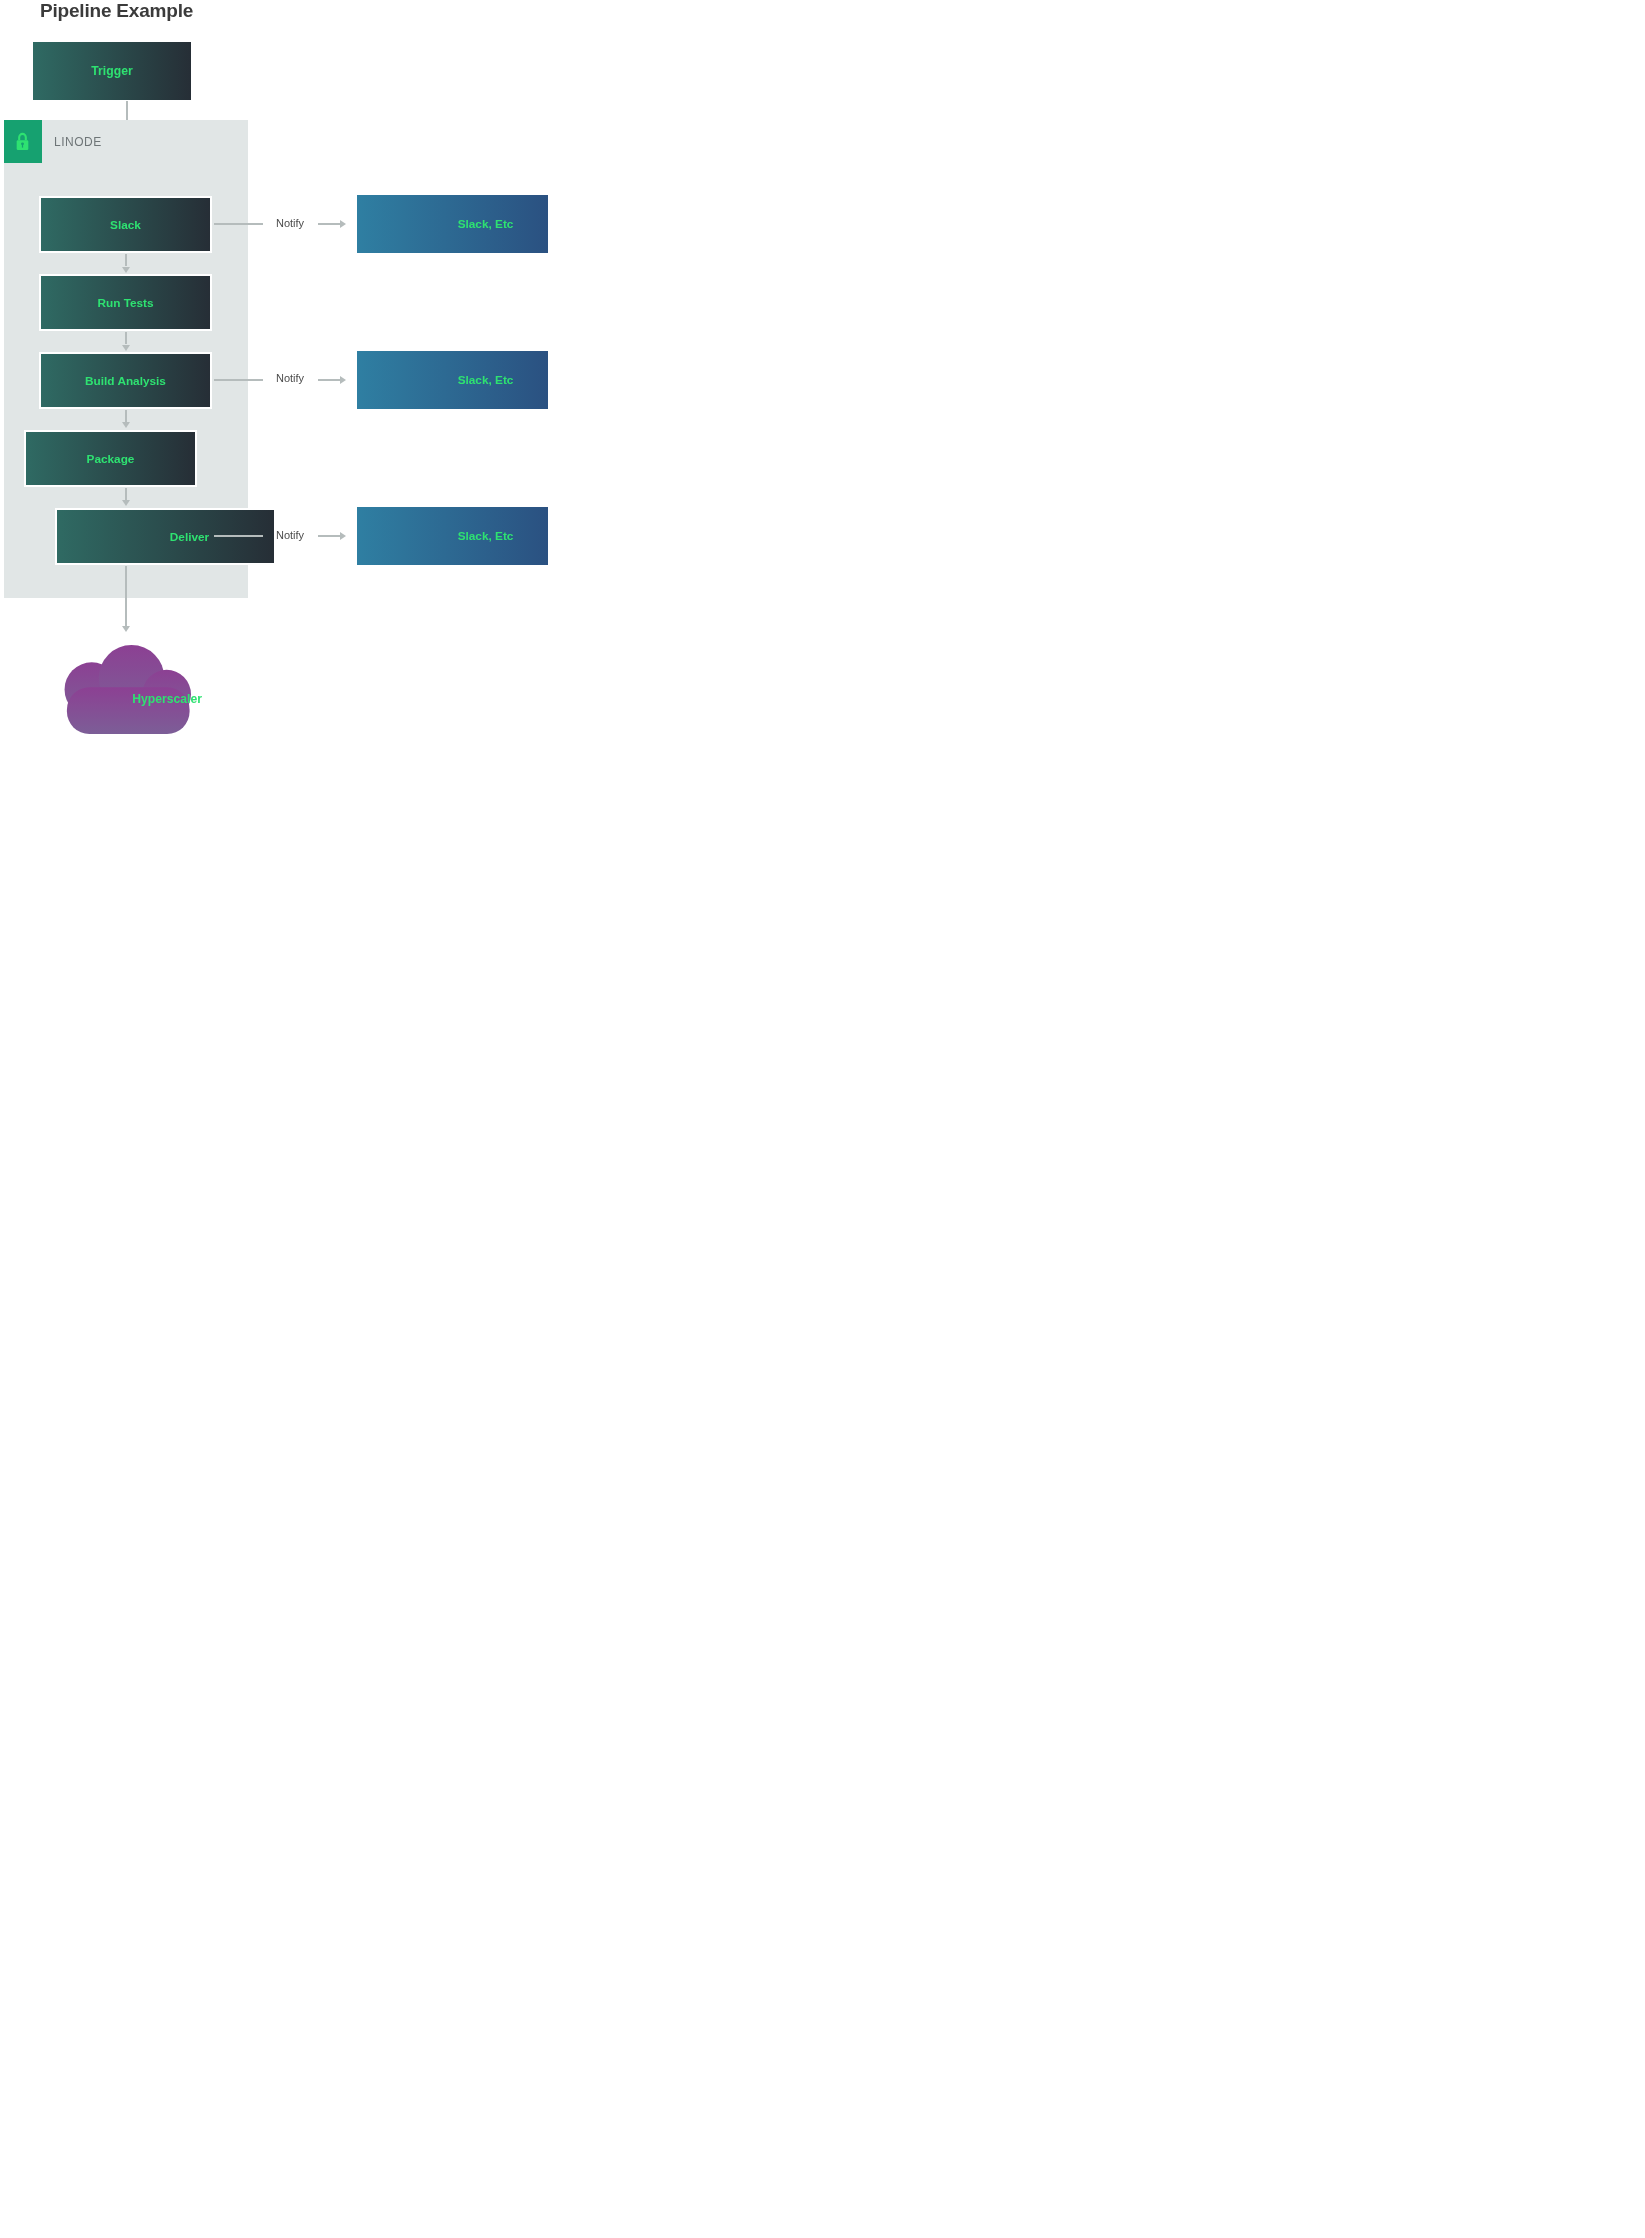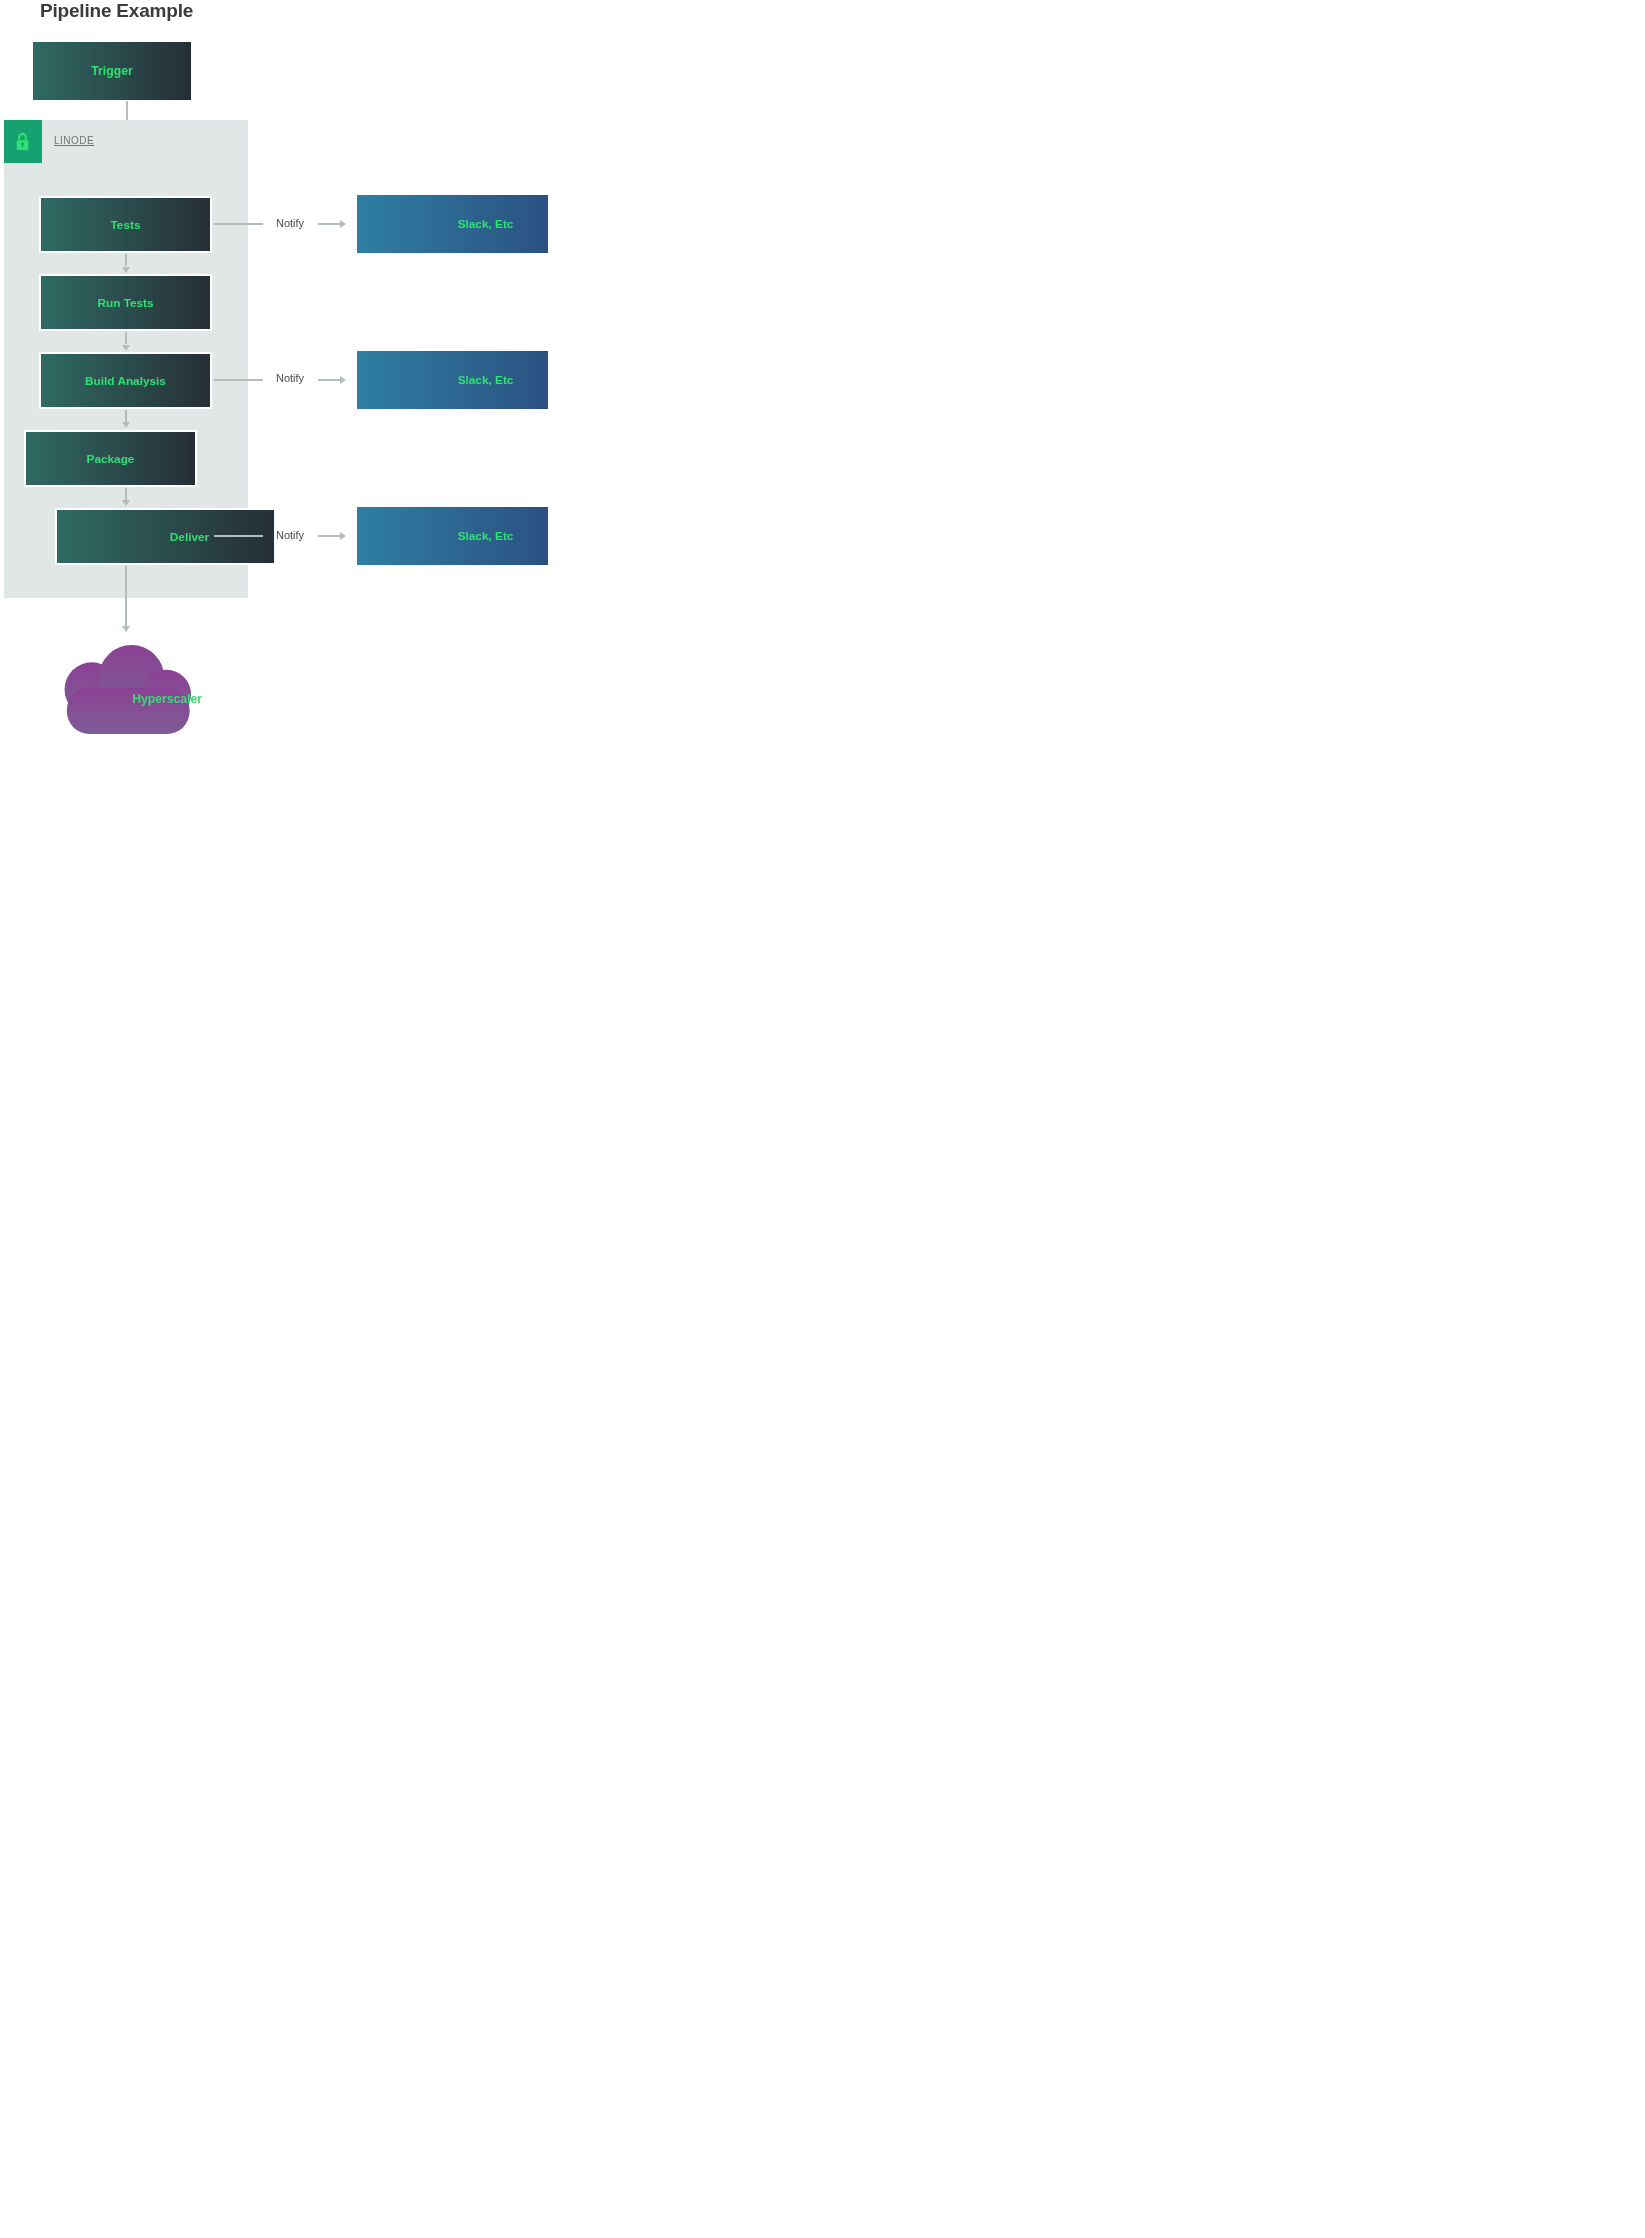--- a/index.html
+++ b/index.html
@@ -53,7 +53,7 @@
     display:flex;align-items:center;justify-content:center;
   }
   .linode-label{
-    font-size:10px;color:var(--linode-text);letter-spacing:0.5px;font-weight:400;text-decoration:underline;
+    font-size:12px;color:var(--linode-text);letter-spacing:0.5px;font-weight:400;
   }
   .vline{width:1.9px;background:var(--arrow-gray);}
   .hline{height:1.9px;background:var(--arrow-gray);}

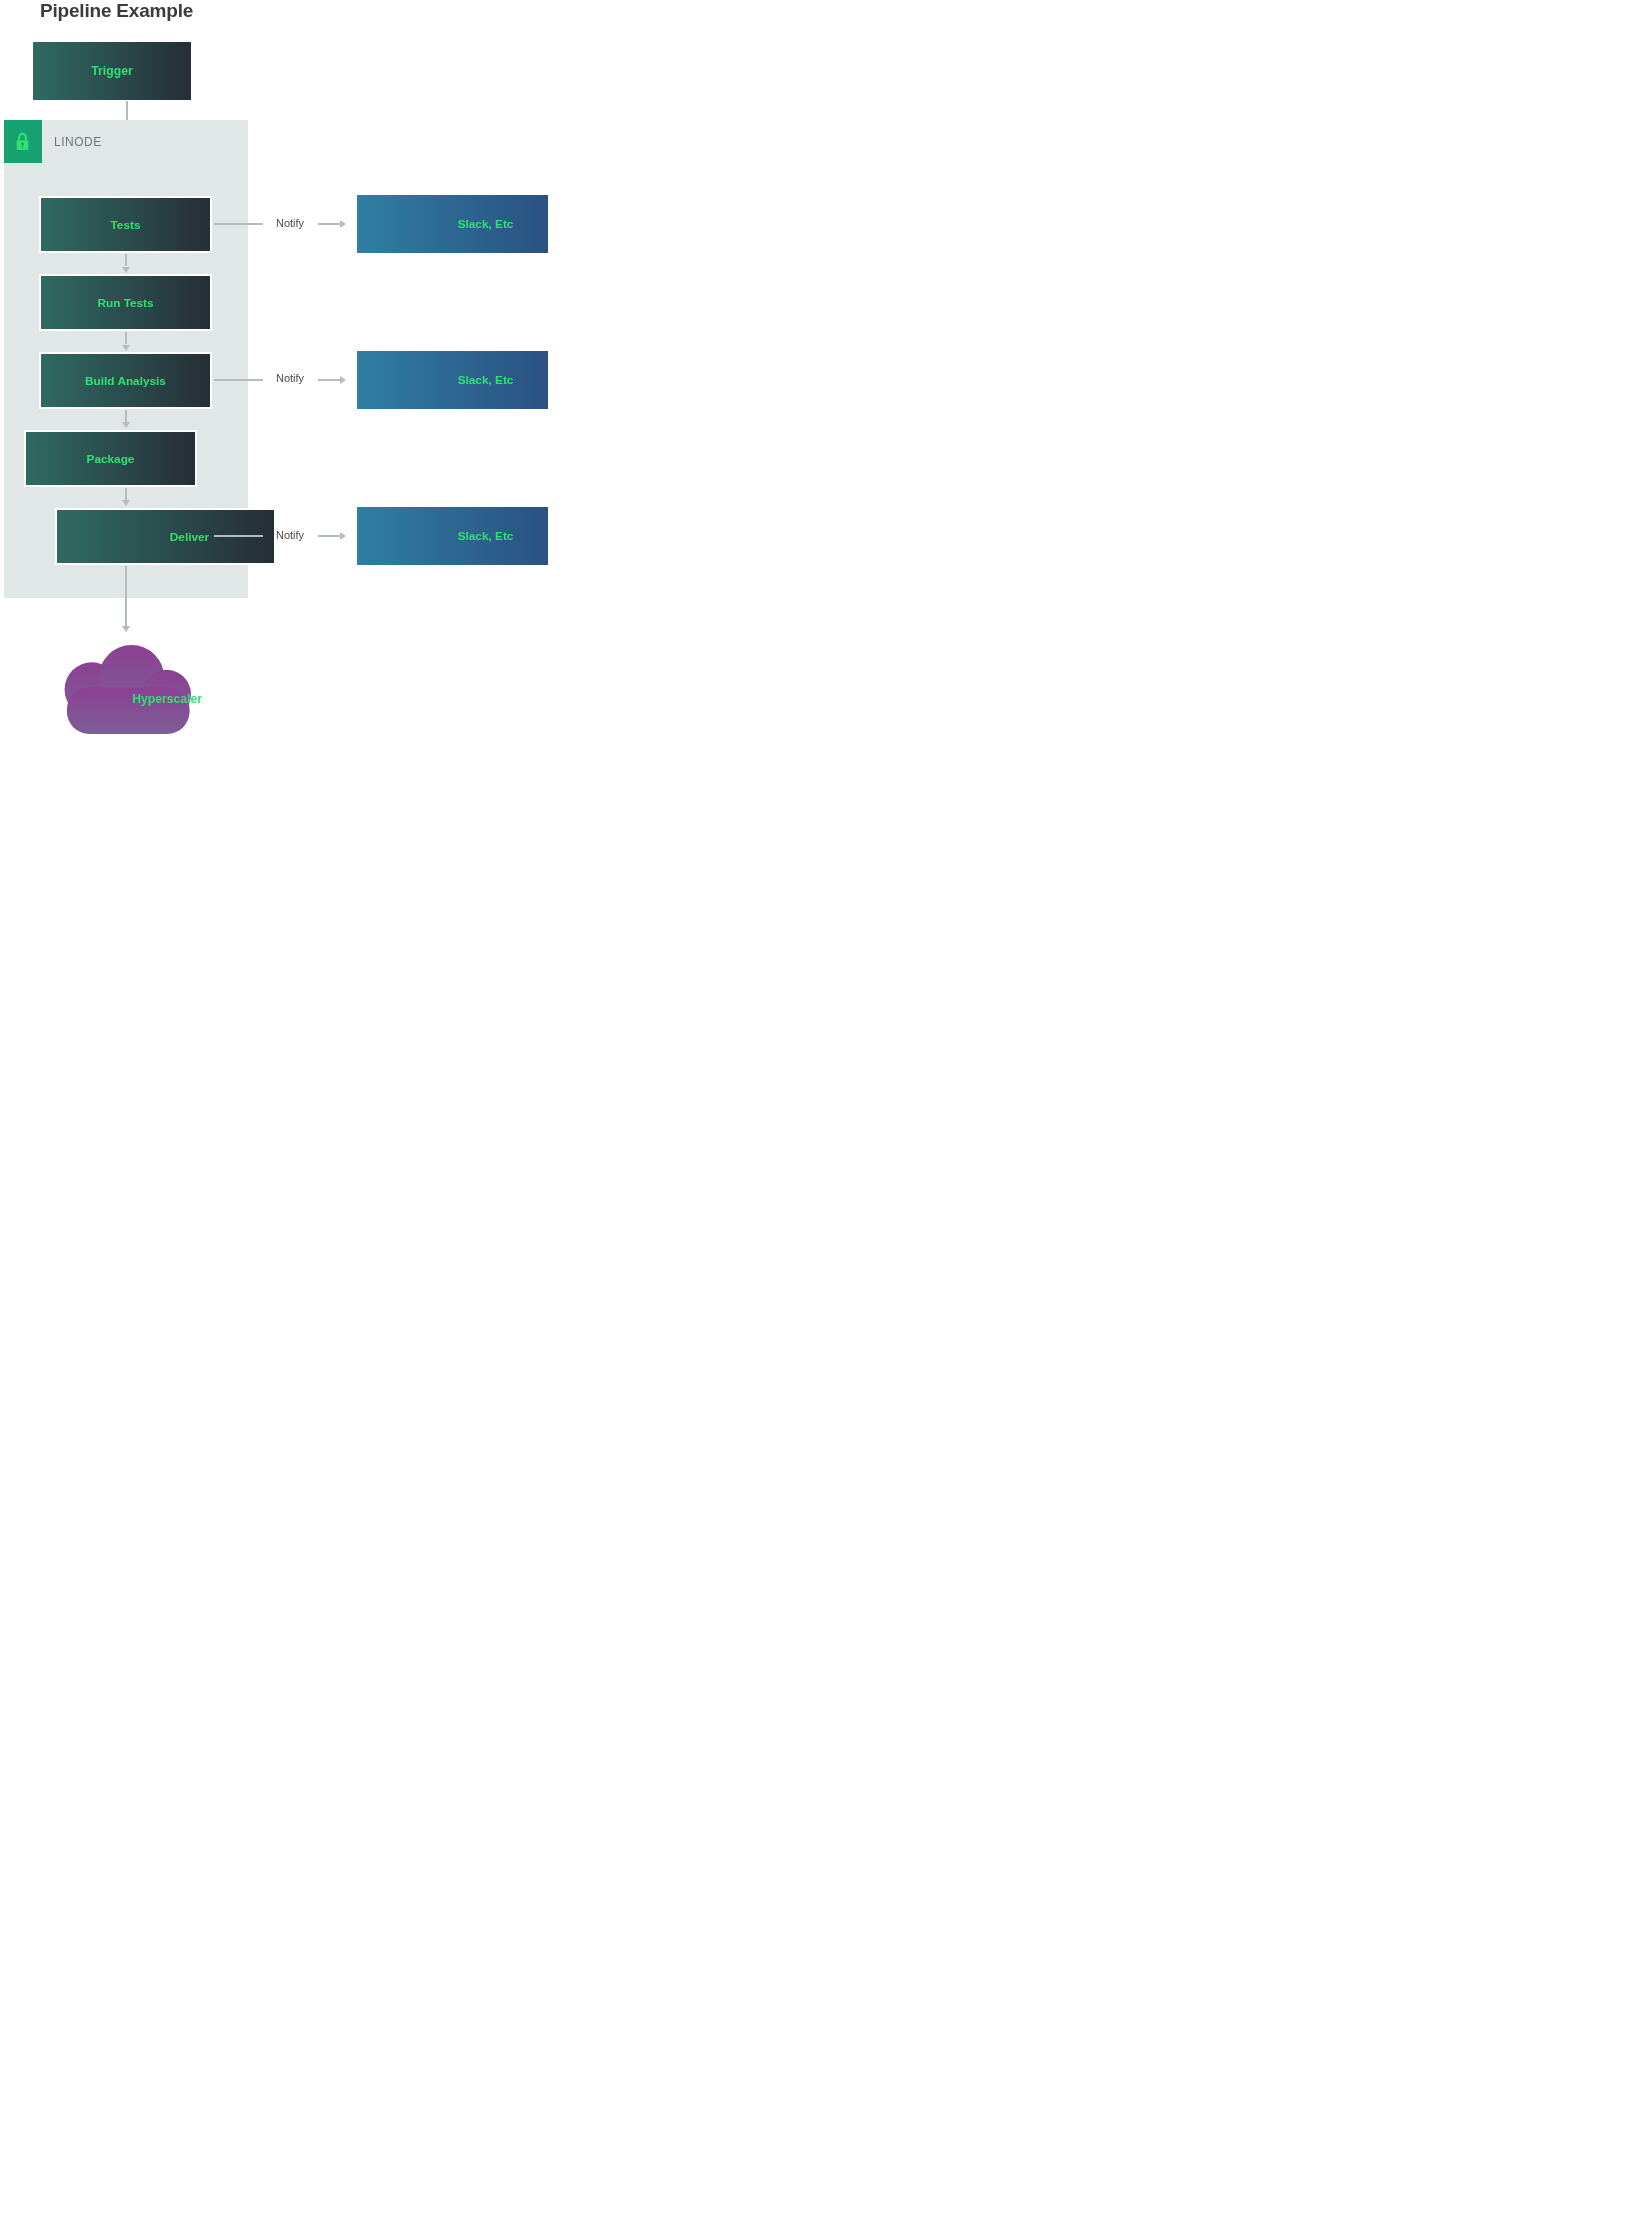--- a/index.html
+++ b/index.html
@@ -102,7 +102,7 @@
 <div class="abs linode-label" style="left:54px;top:135px;">LINODE</div>
 
 <div class="node stage-box" style="left:39px;top:196px;width:169px;height:53px;">
-  <span>Tests</span>
+  <span>Slack</span>
 </div>
 <div class="node stage-box" style="left:39px;top:274px;width:169px;height:53px;">
   <span>Run Tests</span>

